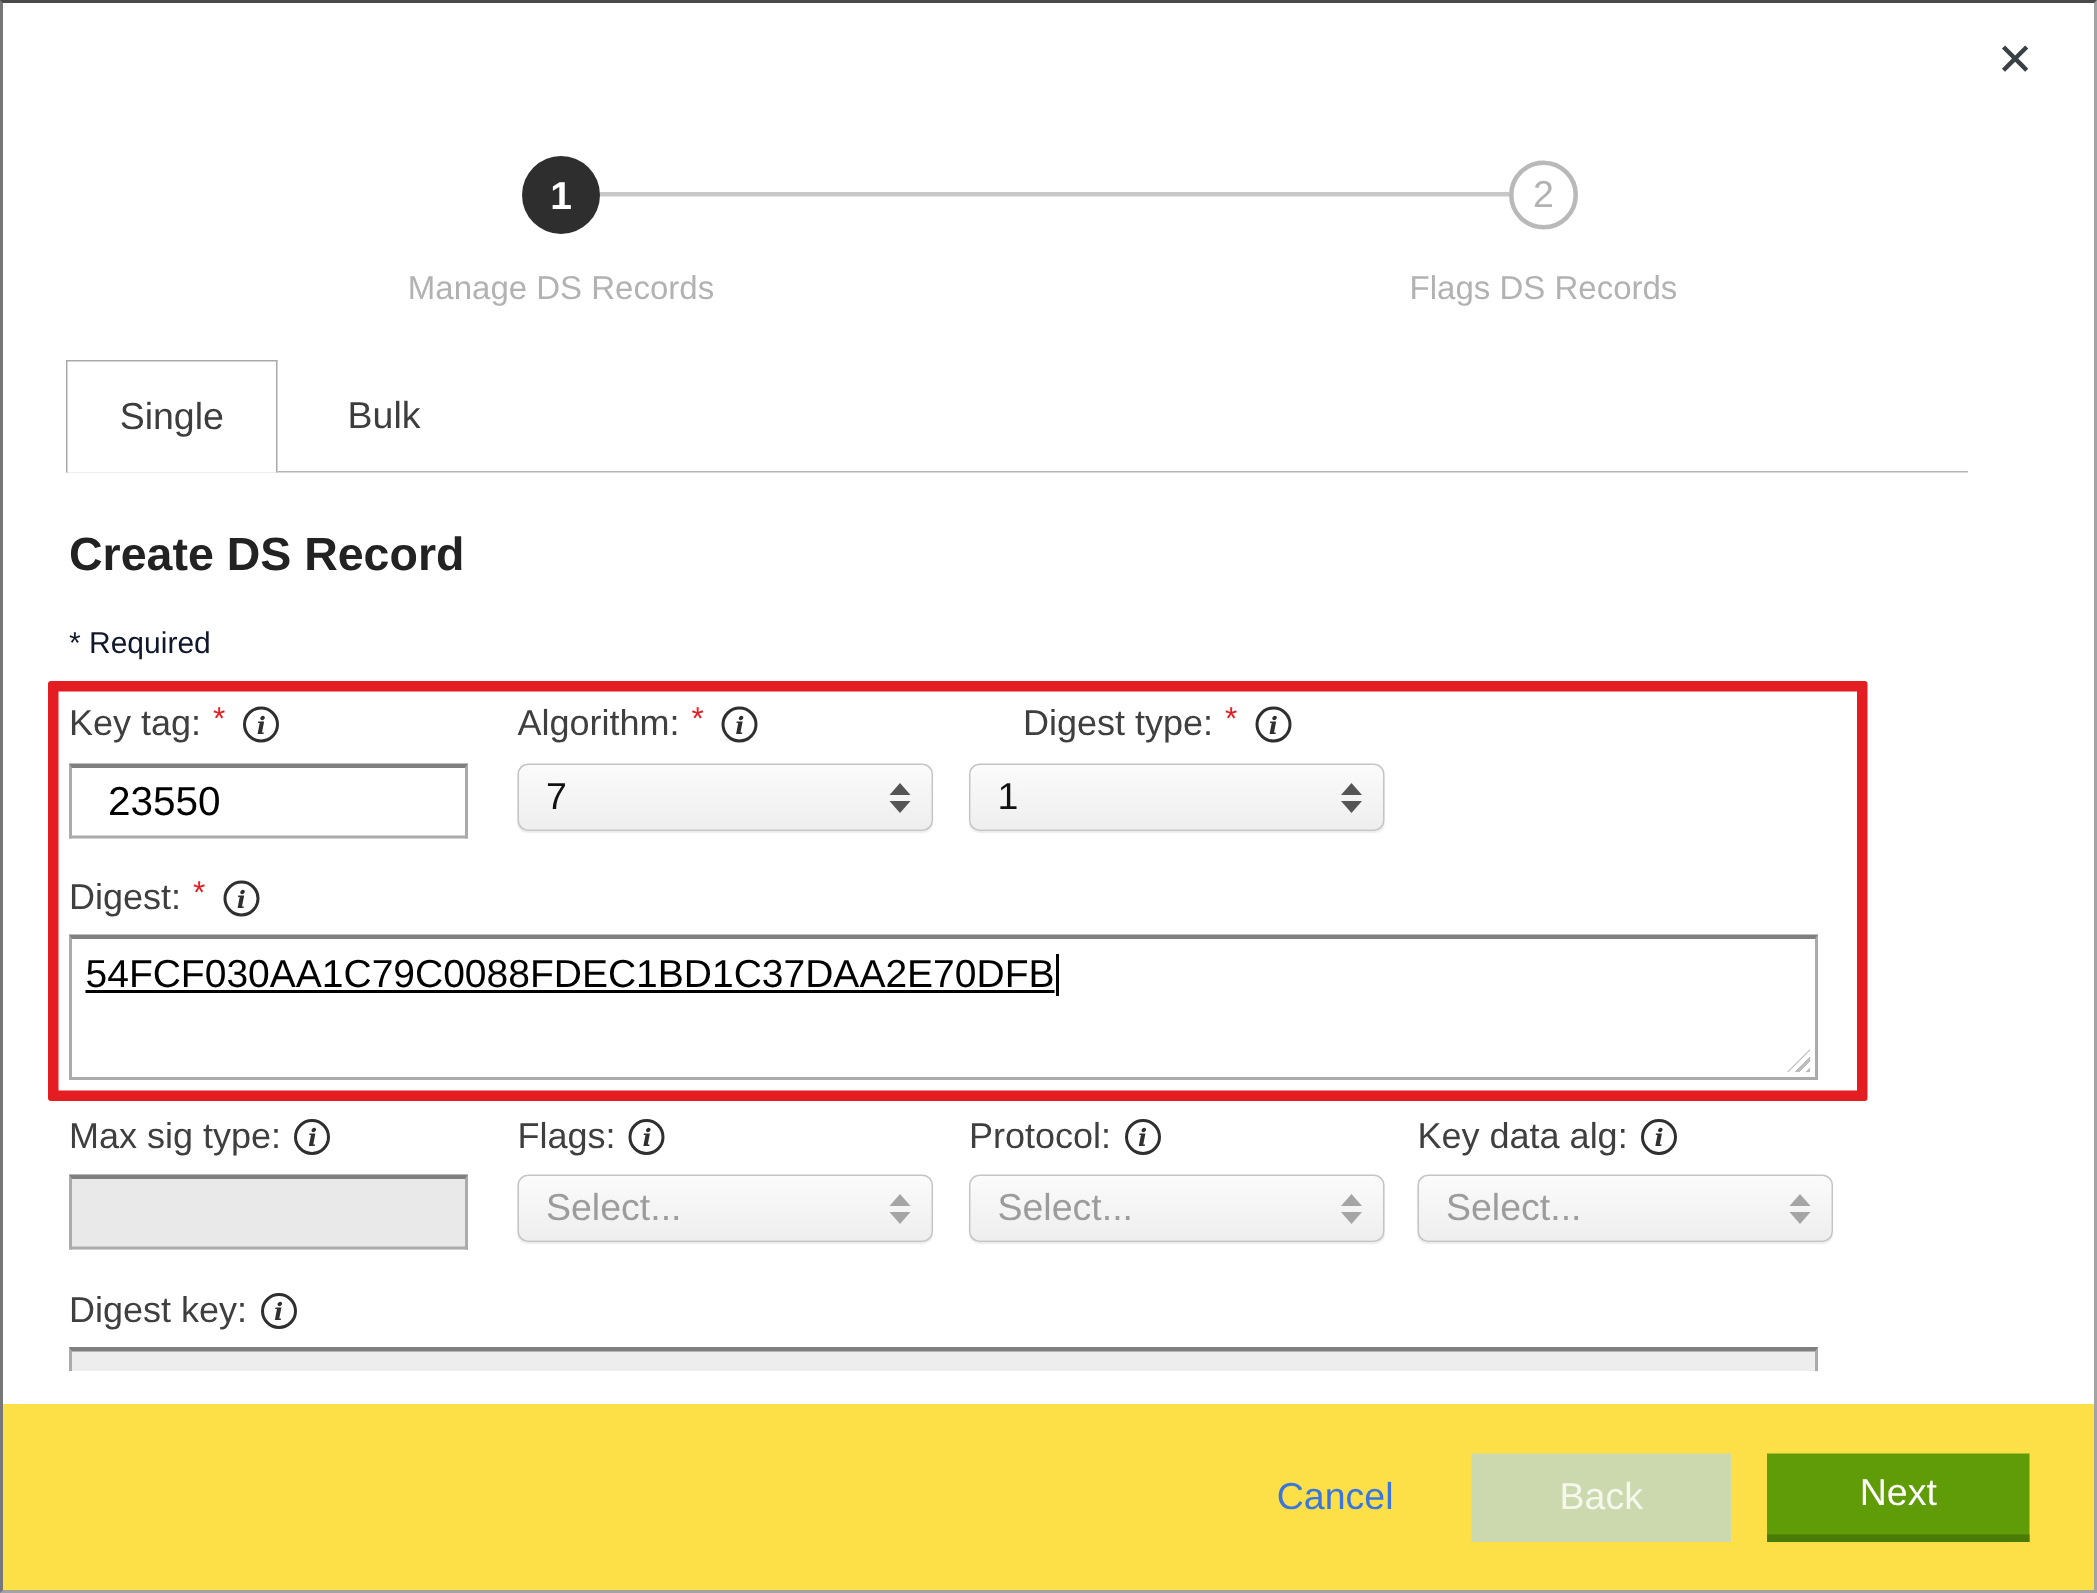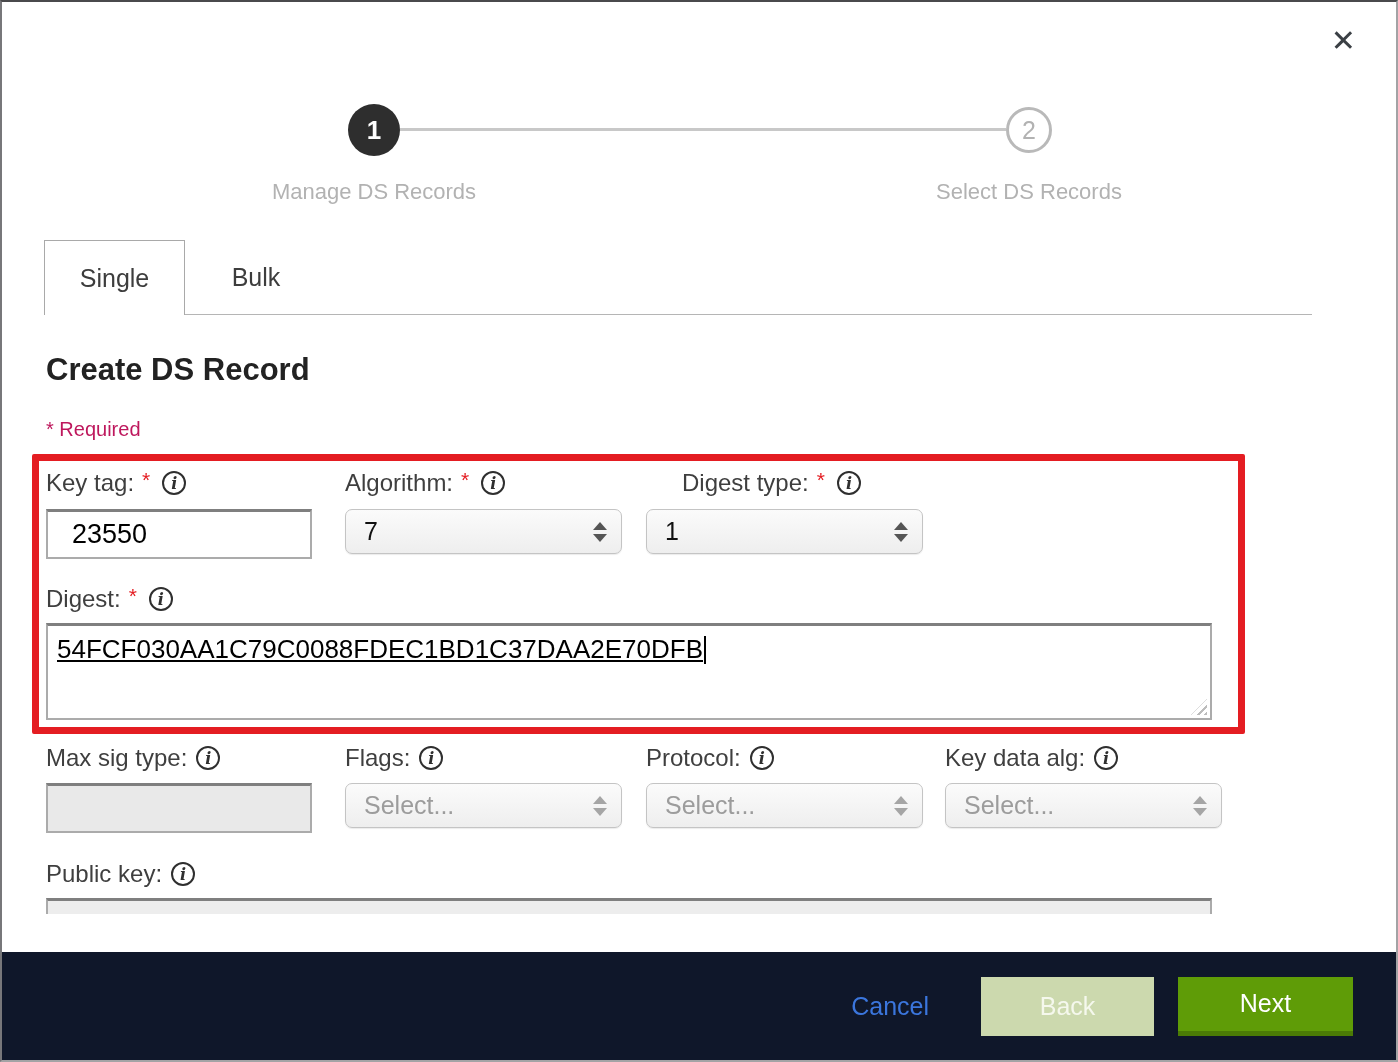--- a/index.html
+++ b/index.html
@@ -105,7 +105,7 @@
   <span>2</span>
 </div>
 <div class="abs step-label step-label-1">Manage DS Records</div>
-<div class="abs step-label step-label-2">Select DS Records</div>
+<div class="abs step-label step-label-2">Flags DS Records</div>
 
 <div class="abs tab-line"></div>
 <div class="abs tab tab-active">

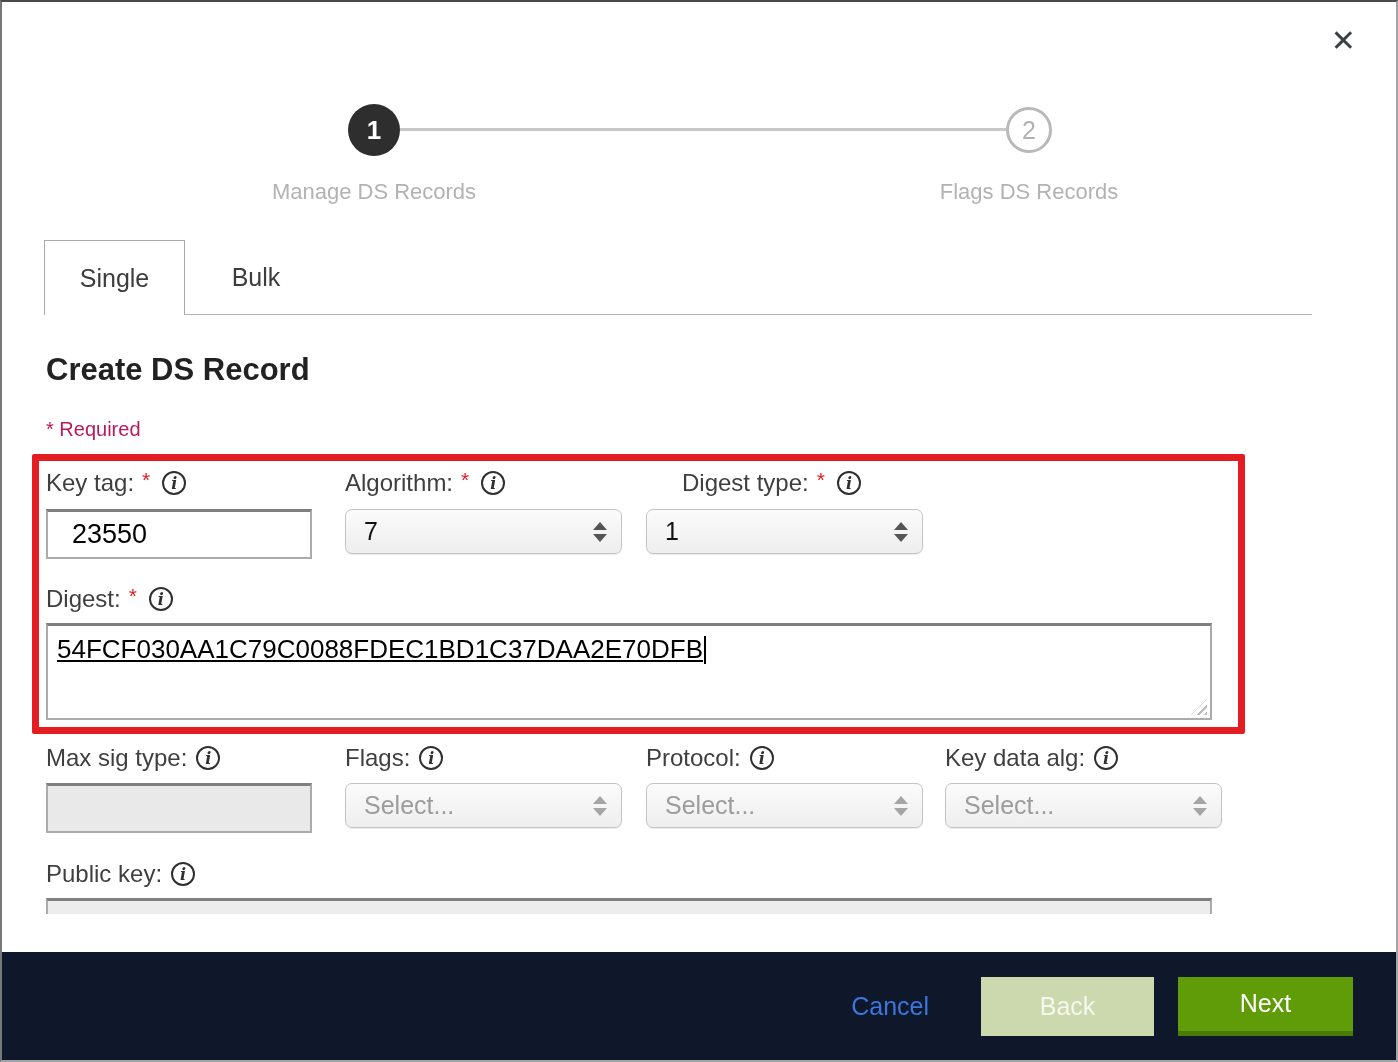--- a/index.html
+++ b/index.html
@@ -36,7 +36,7 @@
 
   
   .page-title { left:44px; top:350px; font-size:31px; font-weight:bold; color:#222; }
-  .required-note { left:44px; top:416px; font-size:20px; color:#be185d; }
+  .required-note { left:44px; top:416px; font-size:20px; color:#0f172a; }
 
   
   .highlight-box { left:30px; top:452px; width:1213px; height:280px;

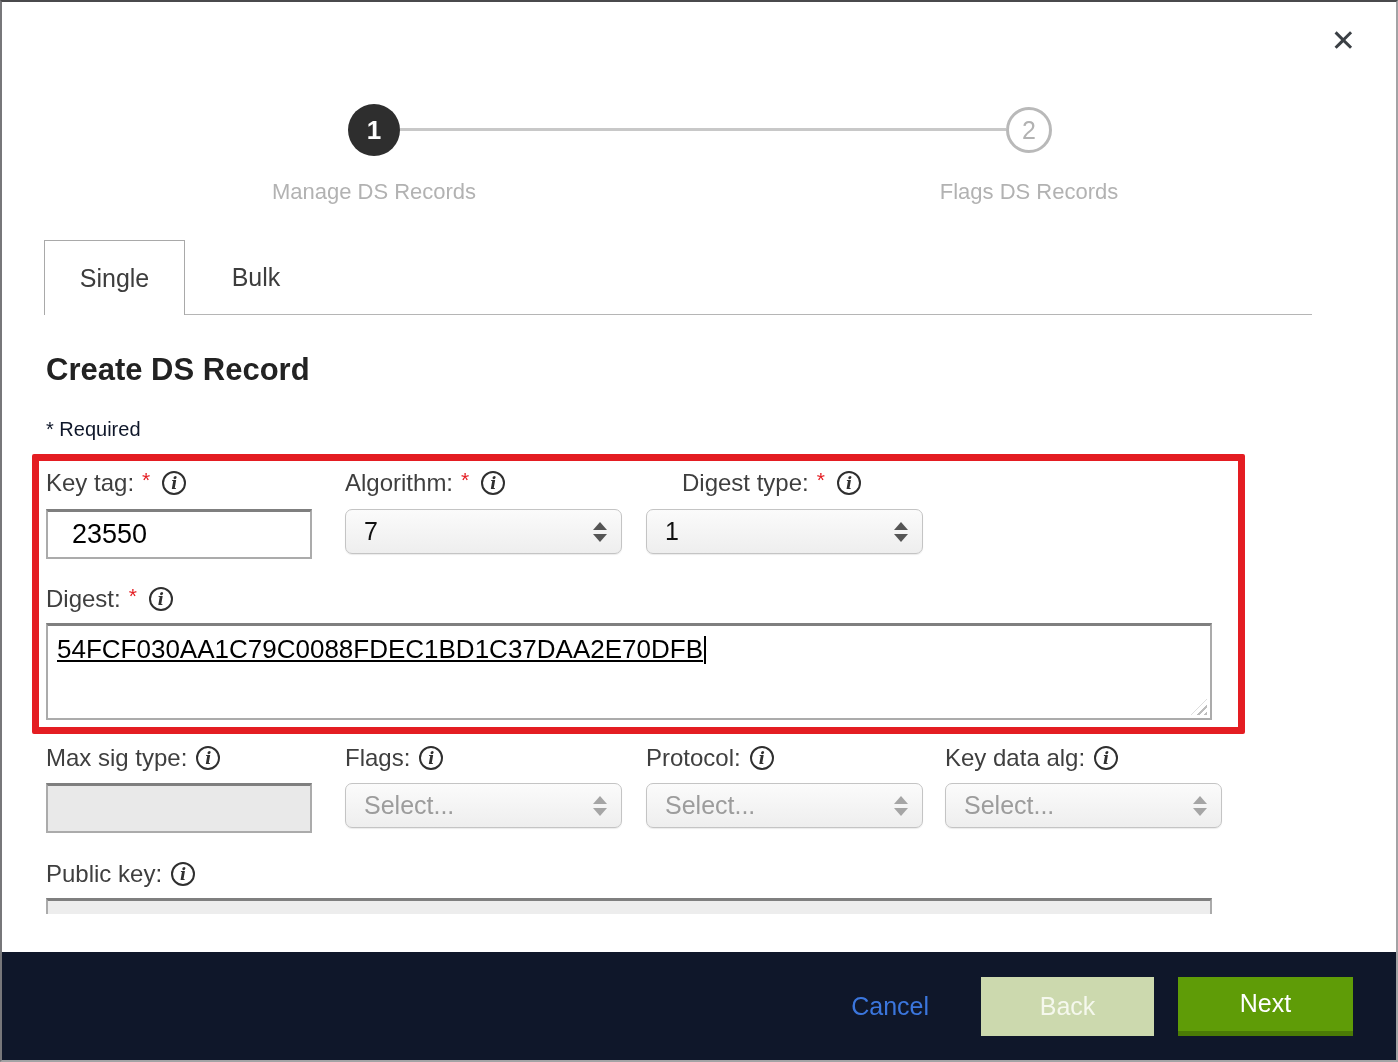--- a/index.html
+++ b/index.html
@@ -222,7 +222,7 @@
 </div>
 
 <div class="abs fld-label" style="left:44px; top:858px;">
-  <span>Public key:</span>
+  <span>Digest key:</span>
   <span class="info-icon">
       <span>i</span>
     </span>

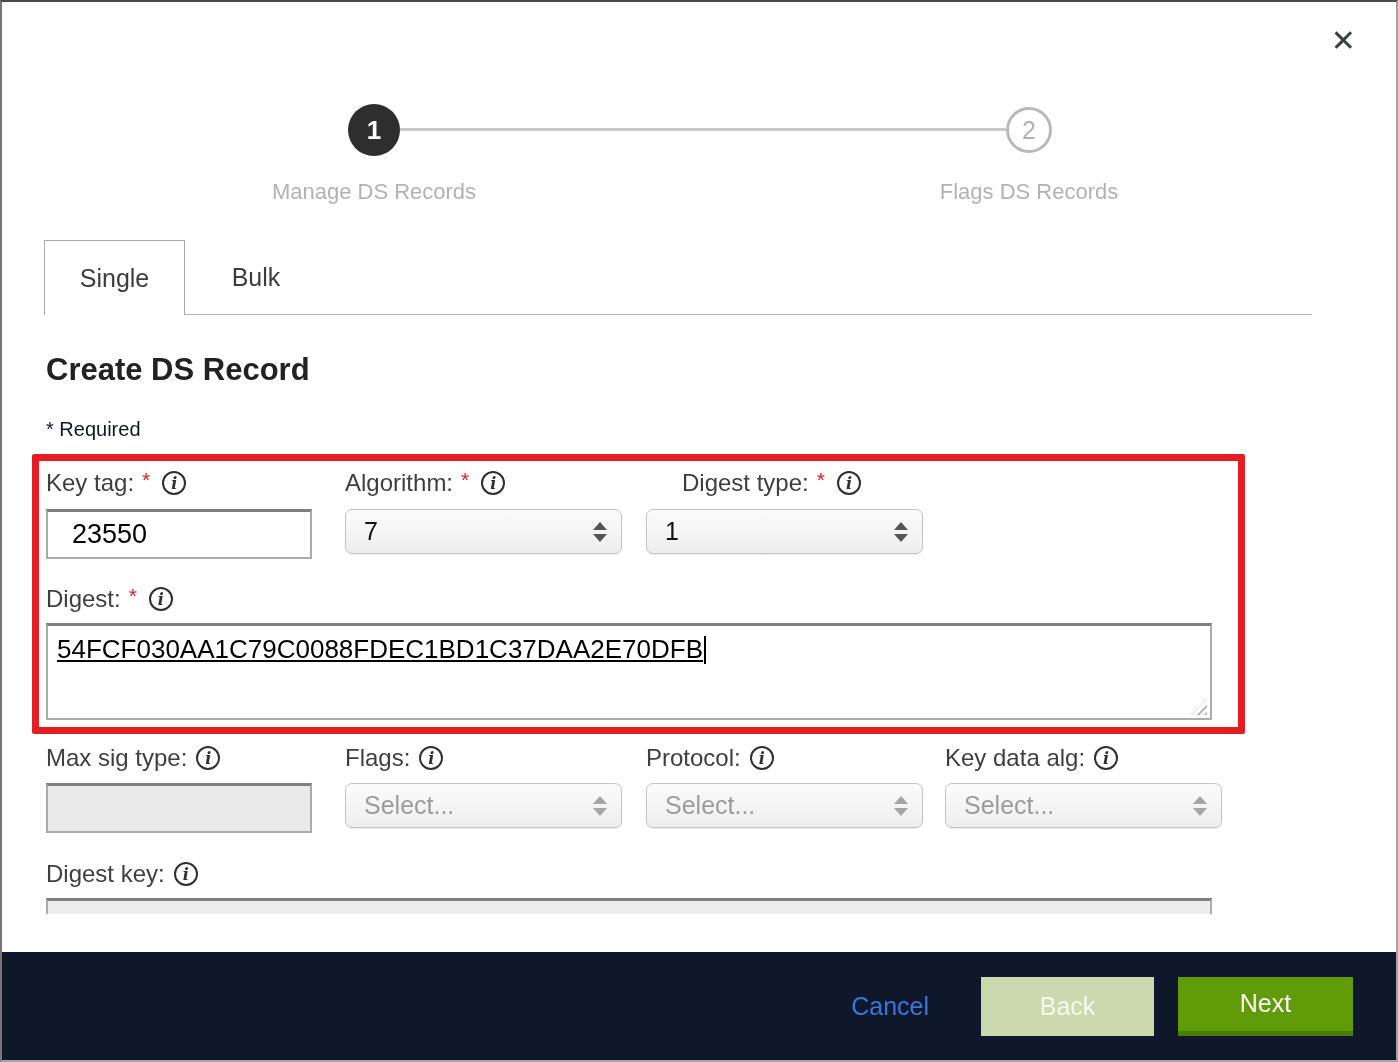--- a/index.html
+++ b/index.html
@@ -82,7 +82,7 @@
     background:#ededed; }
 
   
-  .footer-bar { left:0; bottom:0; width:100%; height:108px; background:#0f172a;
+  .footer-bar { left:0; bottom:0; width:100%; height:124px; background:#fde047;
     display:flex; align-items:center; justify-content:flex-end; gap:0; padding-right:43px; z-index:3; }
   .cancel-link { font-size:25px; color:#3b76dd; cursor:pointer; margin-right:52px; }
   .btn { height:59px; display:flex; align-items:center; justify-content:center;

